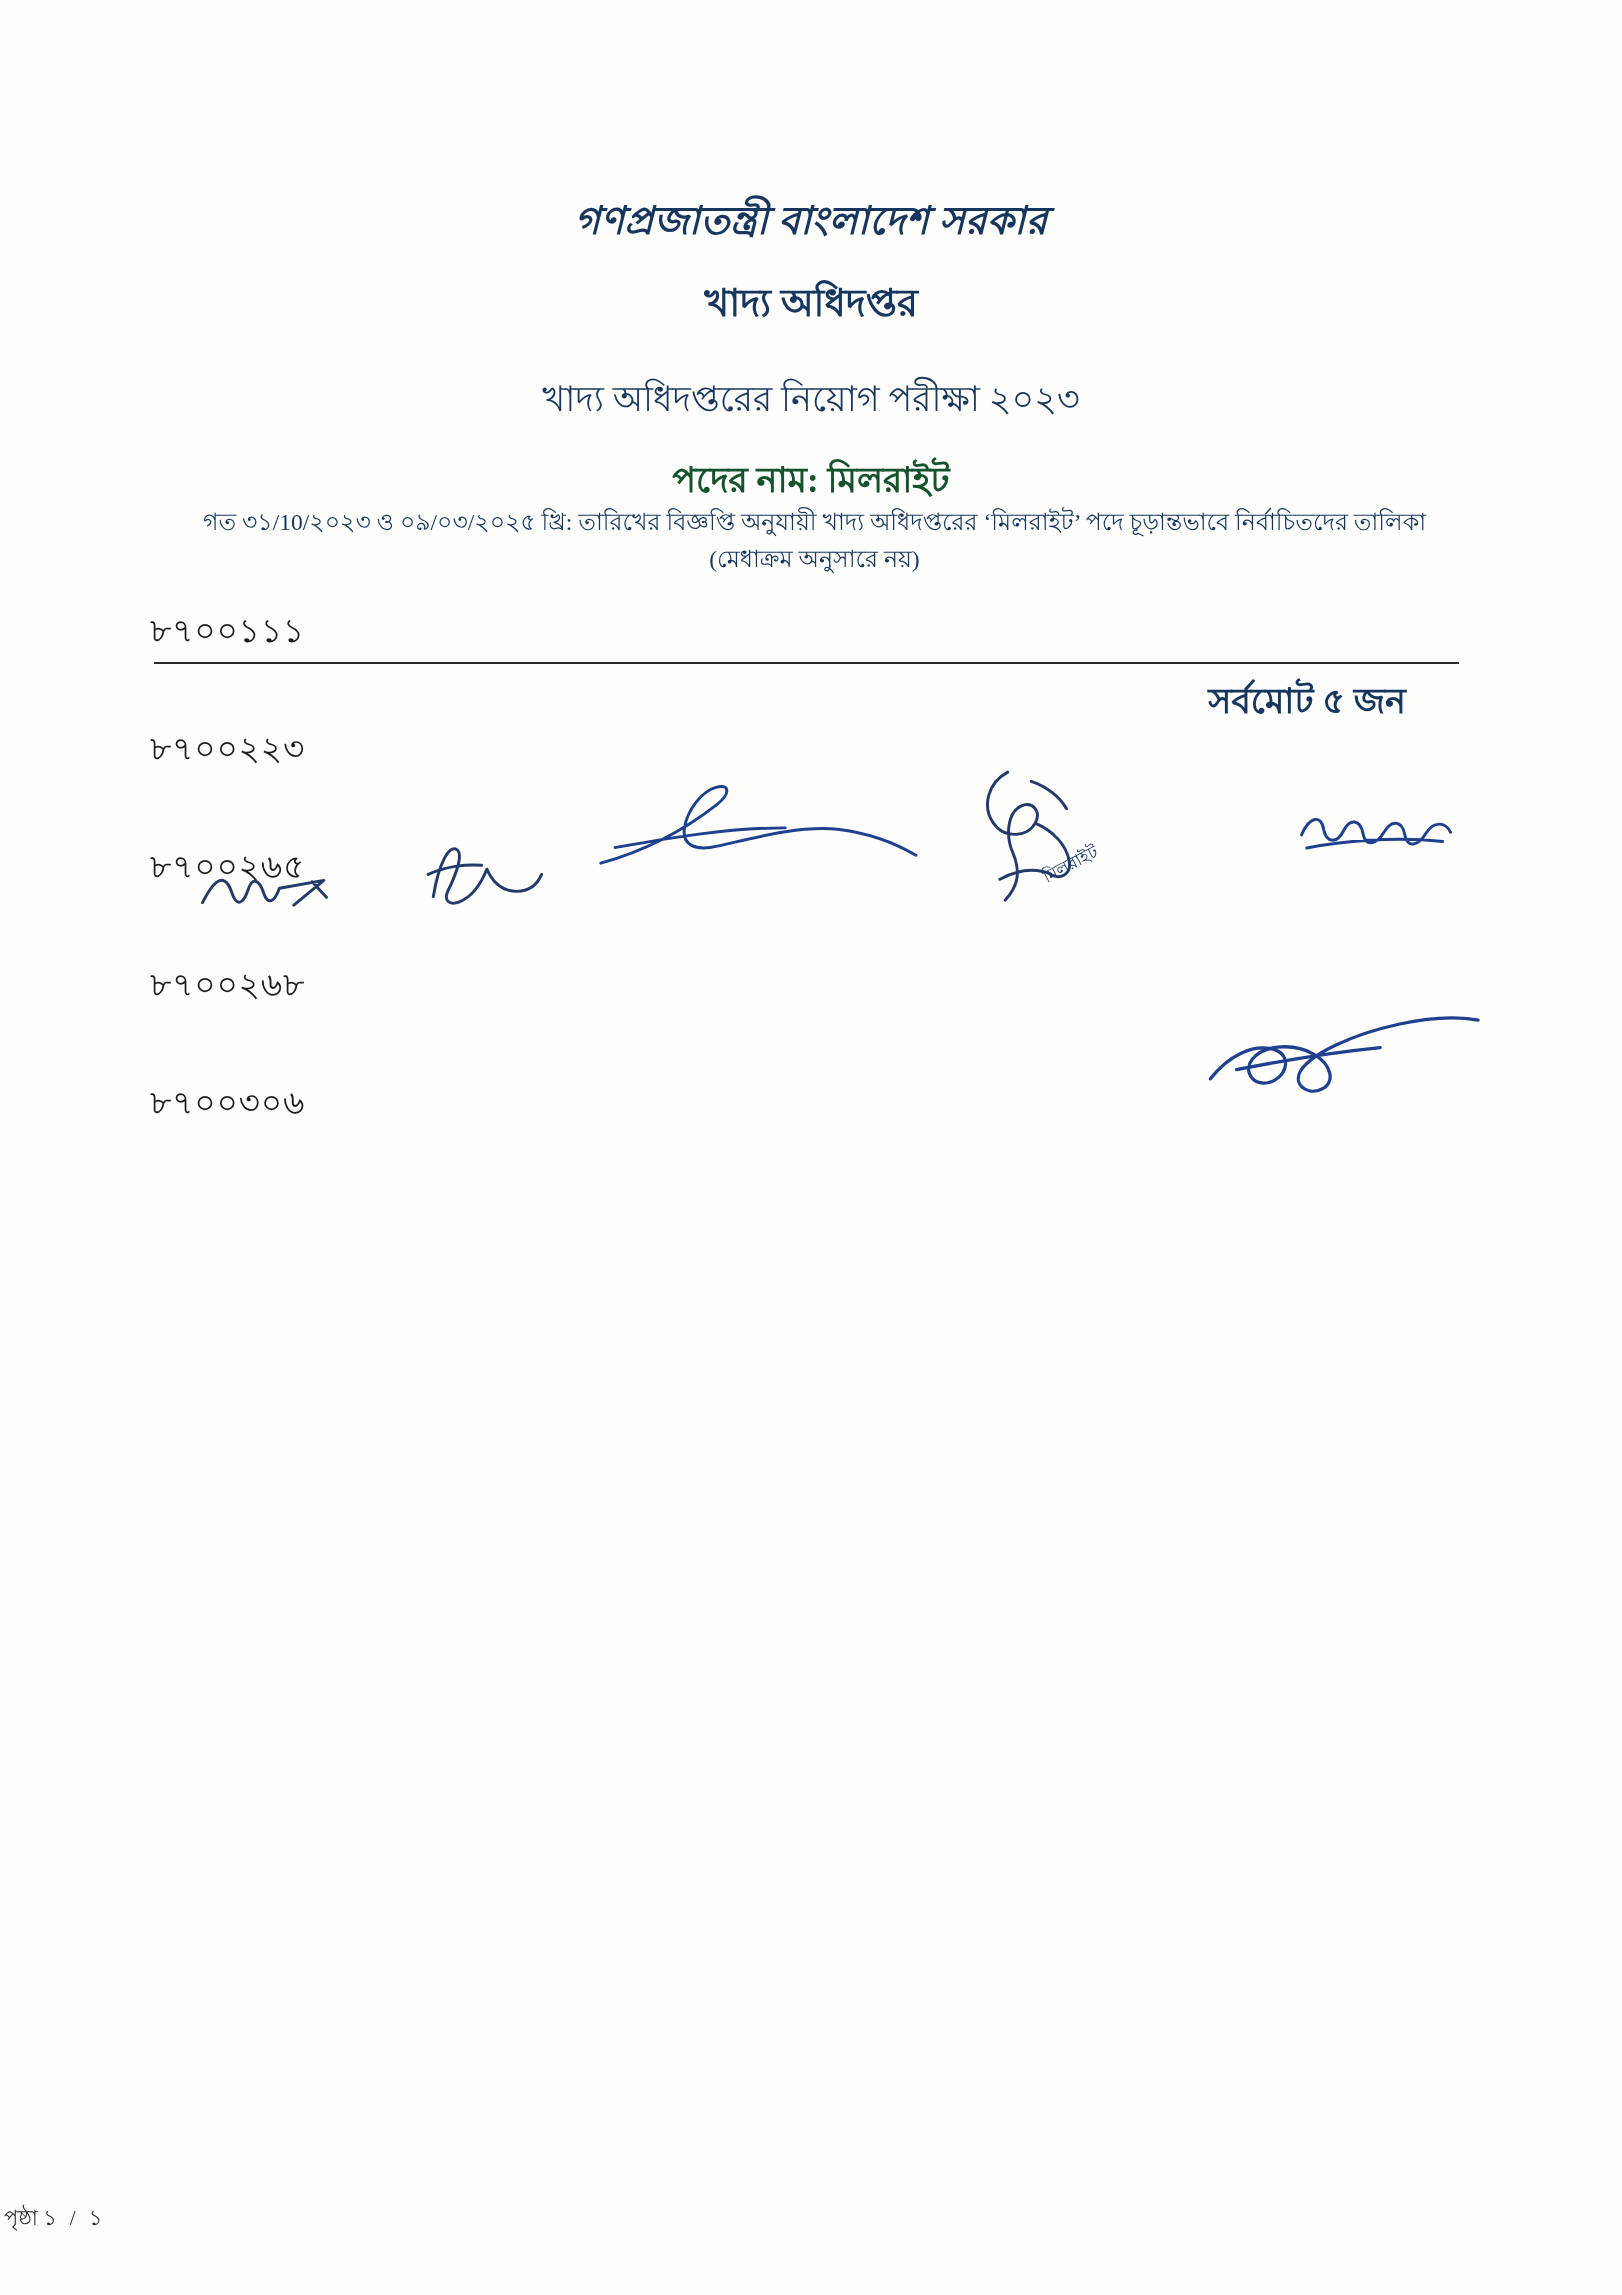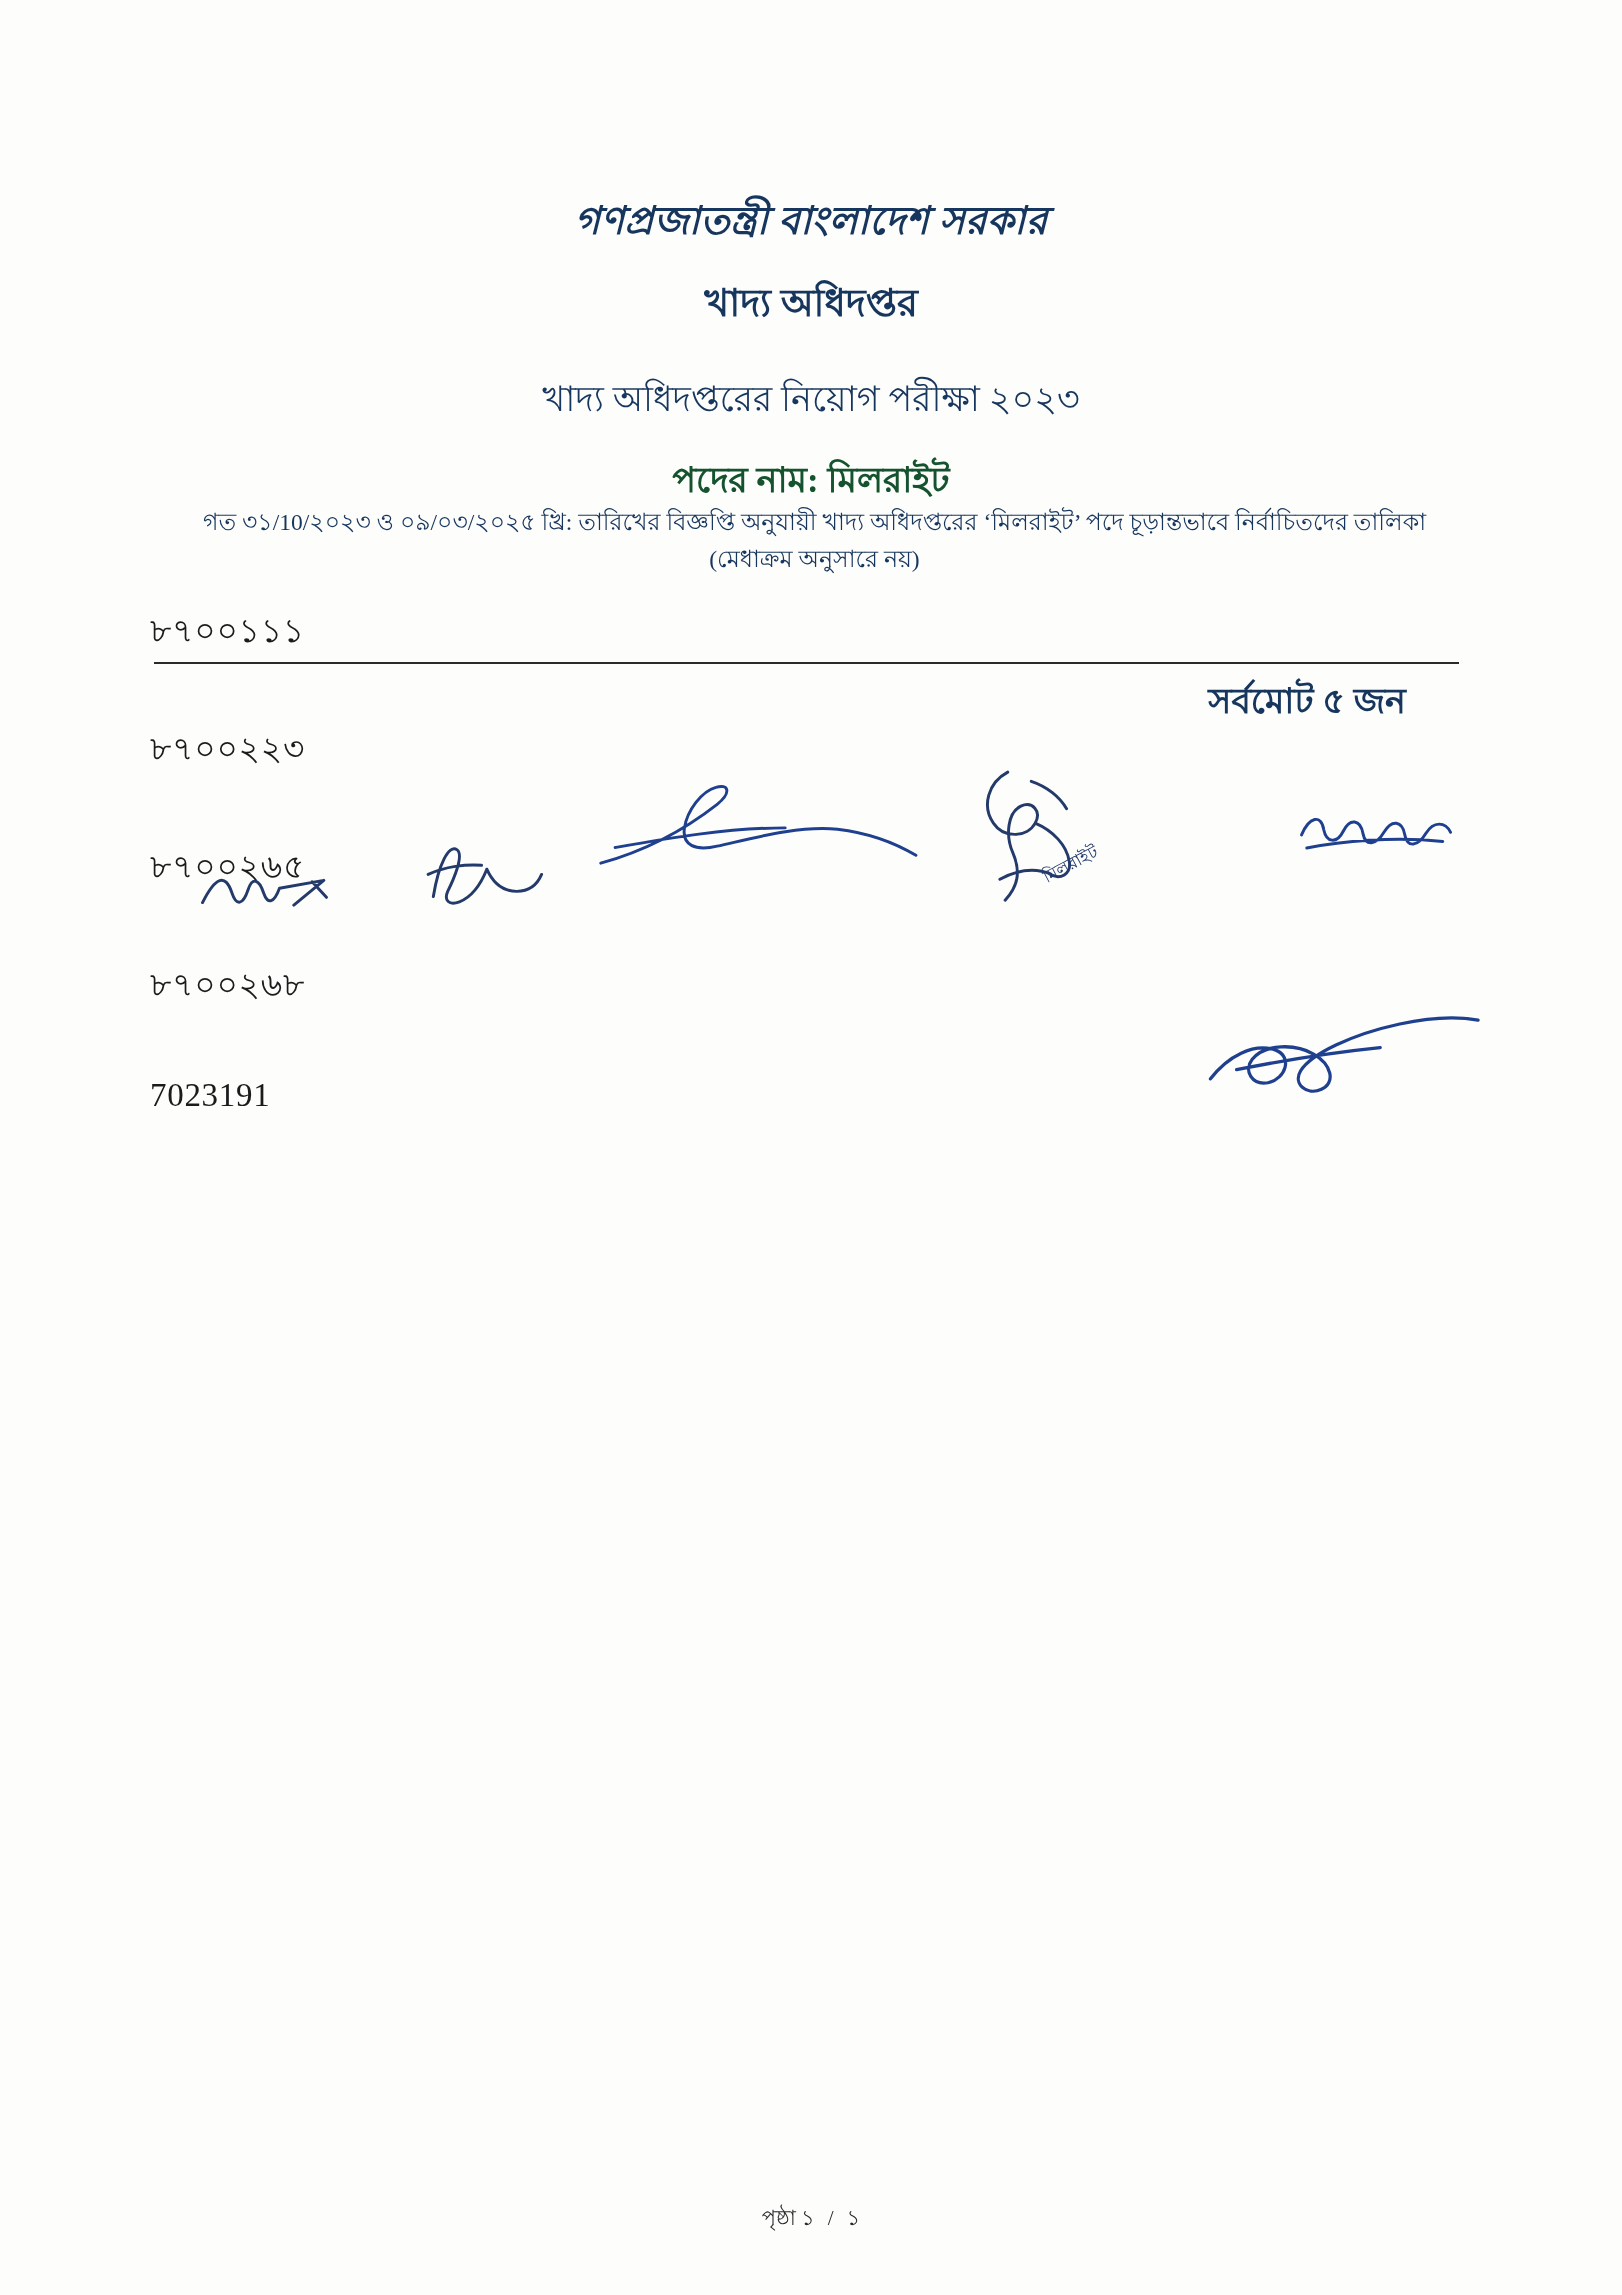--- a/index.html
+++ b/index.html
@@ -143,7 +143,7 @@
     <div class="roll-cell">৮৭০০২২৩</div>
     <div class="roll-cell">৮৭০০২৬৫</div>
     <div class="roll-cell">৮৭০০২৬৮</div>
-    <div class="roll-cell">7023191</div>
+    <div class="roll-cell">৮৭০০৩০৬</div>
   </div>
 
   <div class="rule"></div>

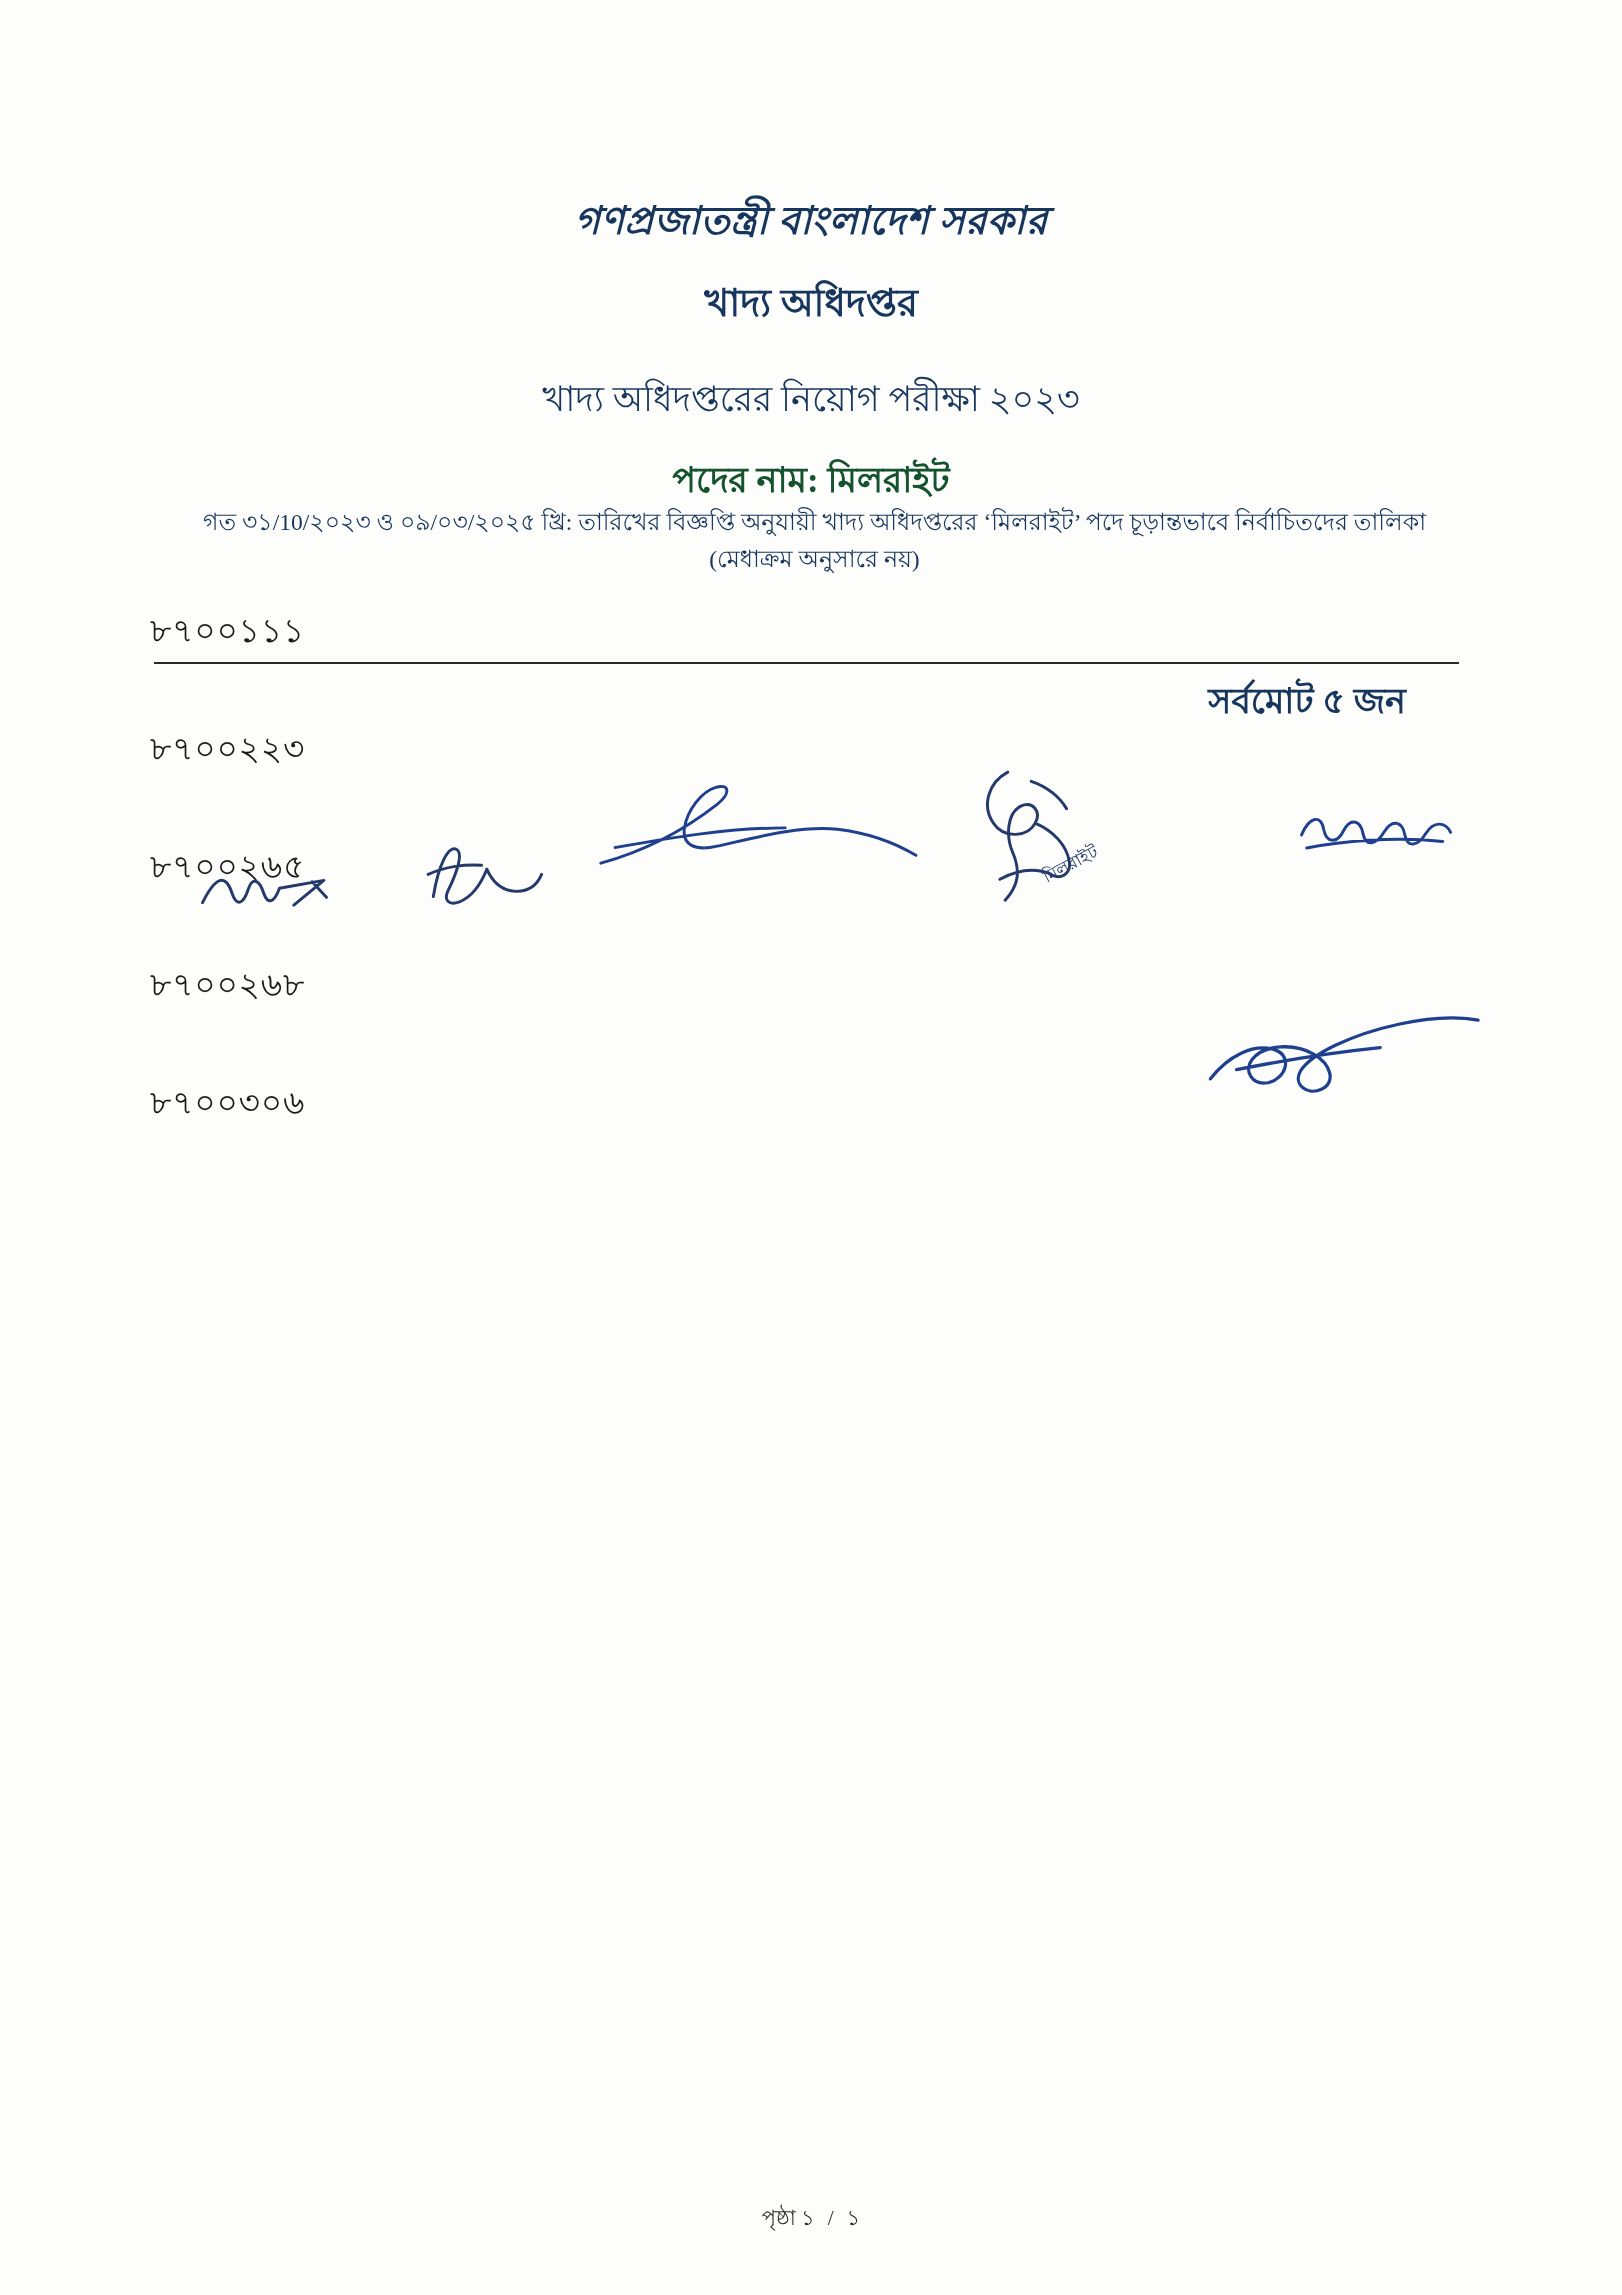--- a/index.html
+++ b/index.html
@@ -118,7 +118,7 @@
     left: 0;
     bottom: 58px;
     width: 100%;
-    text-align: center;
+    text-align: left;
     font-size: 21px;
     color: #2b2b2b;
   }

